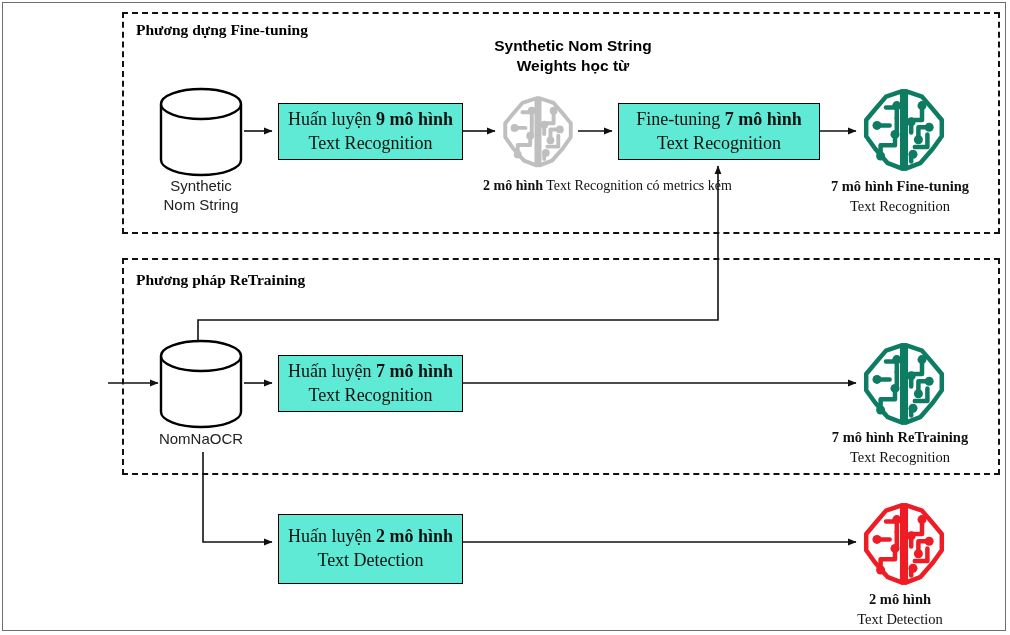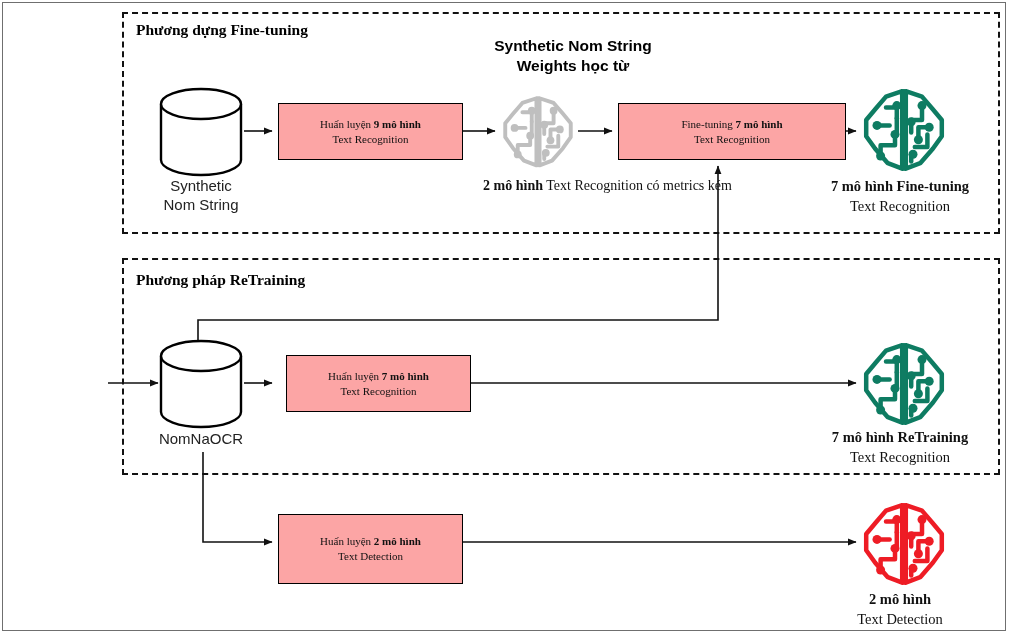--- a/index.html
+++ b/index.html
@@ -11,9 +11,9 @@
   .dashed-group{position:absolute;border:2px dashed #111;box-sizing:border-box;}
   .group-title{position:absolute;font-family:"Liberation Serif", serif;font-weight:bold;font-size:15.5px;color:#000;white-space:nowrap;}
 
-  .proc-box{position:absolute;border:1.5px solid #000;box-sizing:border-box;background:#fca5a5;
+  .proc-box{position:absolute;border:1.5px solid #000;box-sizing:border-box;background:#5eead4;
             display:flex;flex-direction:column;align-items:center;justify-content:center;
-            font-family:"Liberation Serif", serif;font-size:11px;color:#111;line-height:1.32;text-align:center;}
+            font-family:"Liberation Serif", serif;font-size:18px;color:#111;line-height:1.32;text-align:center;}
   .proc-box .ln{white-space:nowrap;}
   .b{font-weight:bold;}
 

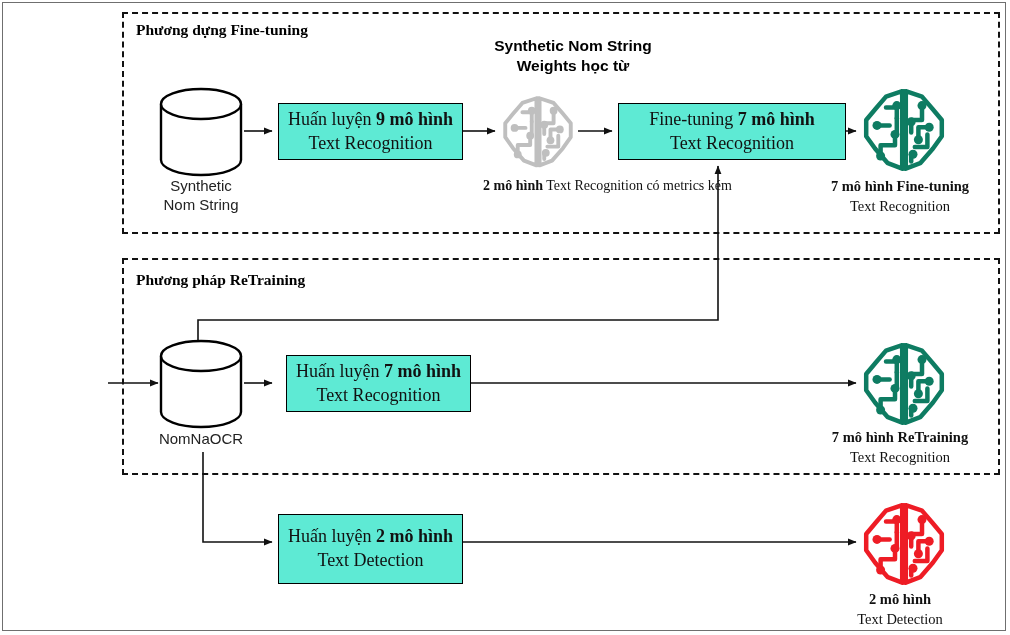--- a/index.html
+++ b/index.html
@@ -103,7 +103,7 @@
     <div class="ln">Text Recognition</div>
   </div>
 
-  <div class="proc-box" style="left:618px;top:103px;width:228px;height:57px;">
+  <div class="proc-box" style="left:618px;top:103px;width:202px;height:57px;">
     <div class="ln"><span>Fine-tuning </span><span class="b">7 mô hình</span></div>
     <div class="ln">Text Recognition</div>
   </div>

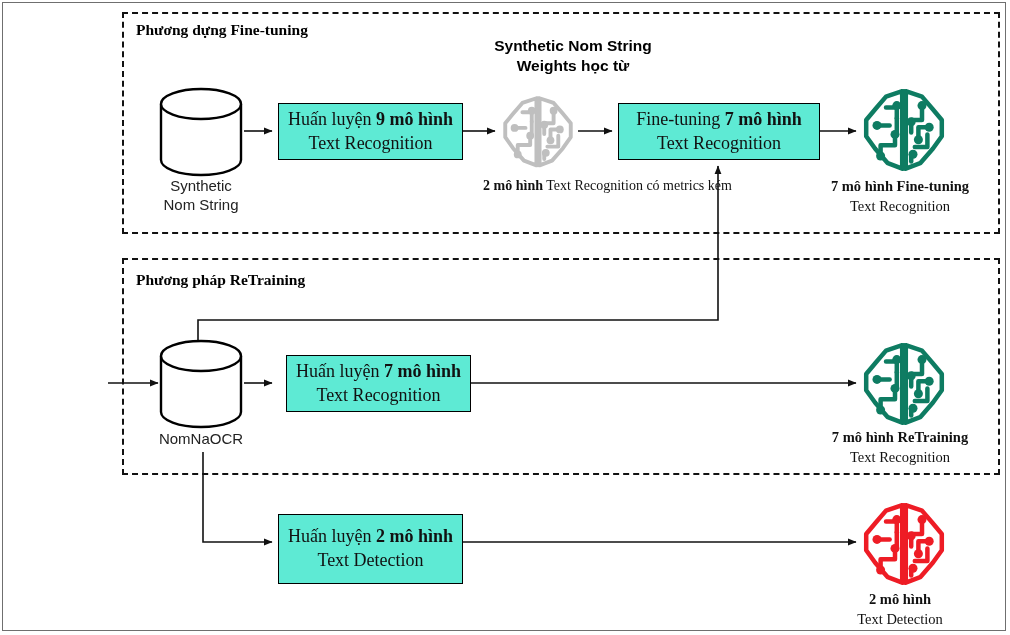--- a/index.html
+++ b/index.html
@@ -108,7 +108,7 @@
     <div class="ln">Text Recognition</div>
   </div>
 
-  <div class="proc-box" style="left:286px;top:355px;width:185px;height:57px;">
+  <div class="proc-box" style="left:278px;top:355px;width:185px;height:57px;">
     <div class="ln"><span>Huấn luyện </span><span class="b">7 mô hình</span></div>
     <div class="ln">Text Recognition</div>
   </div>

